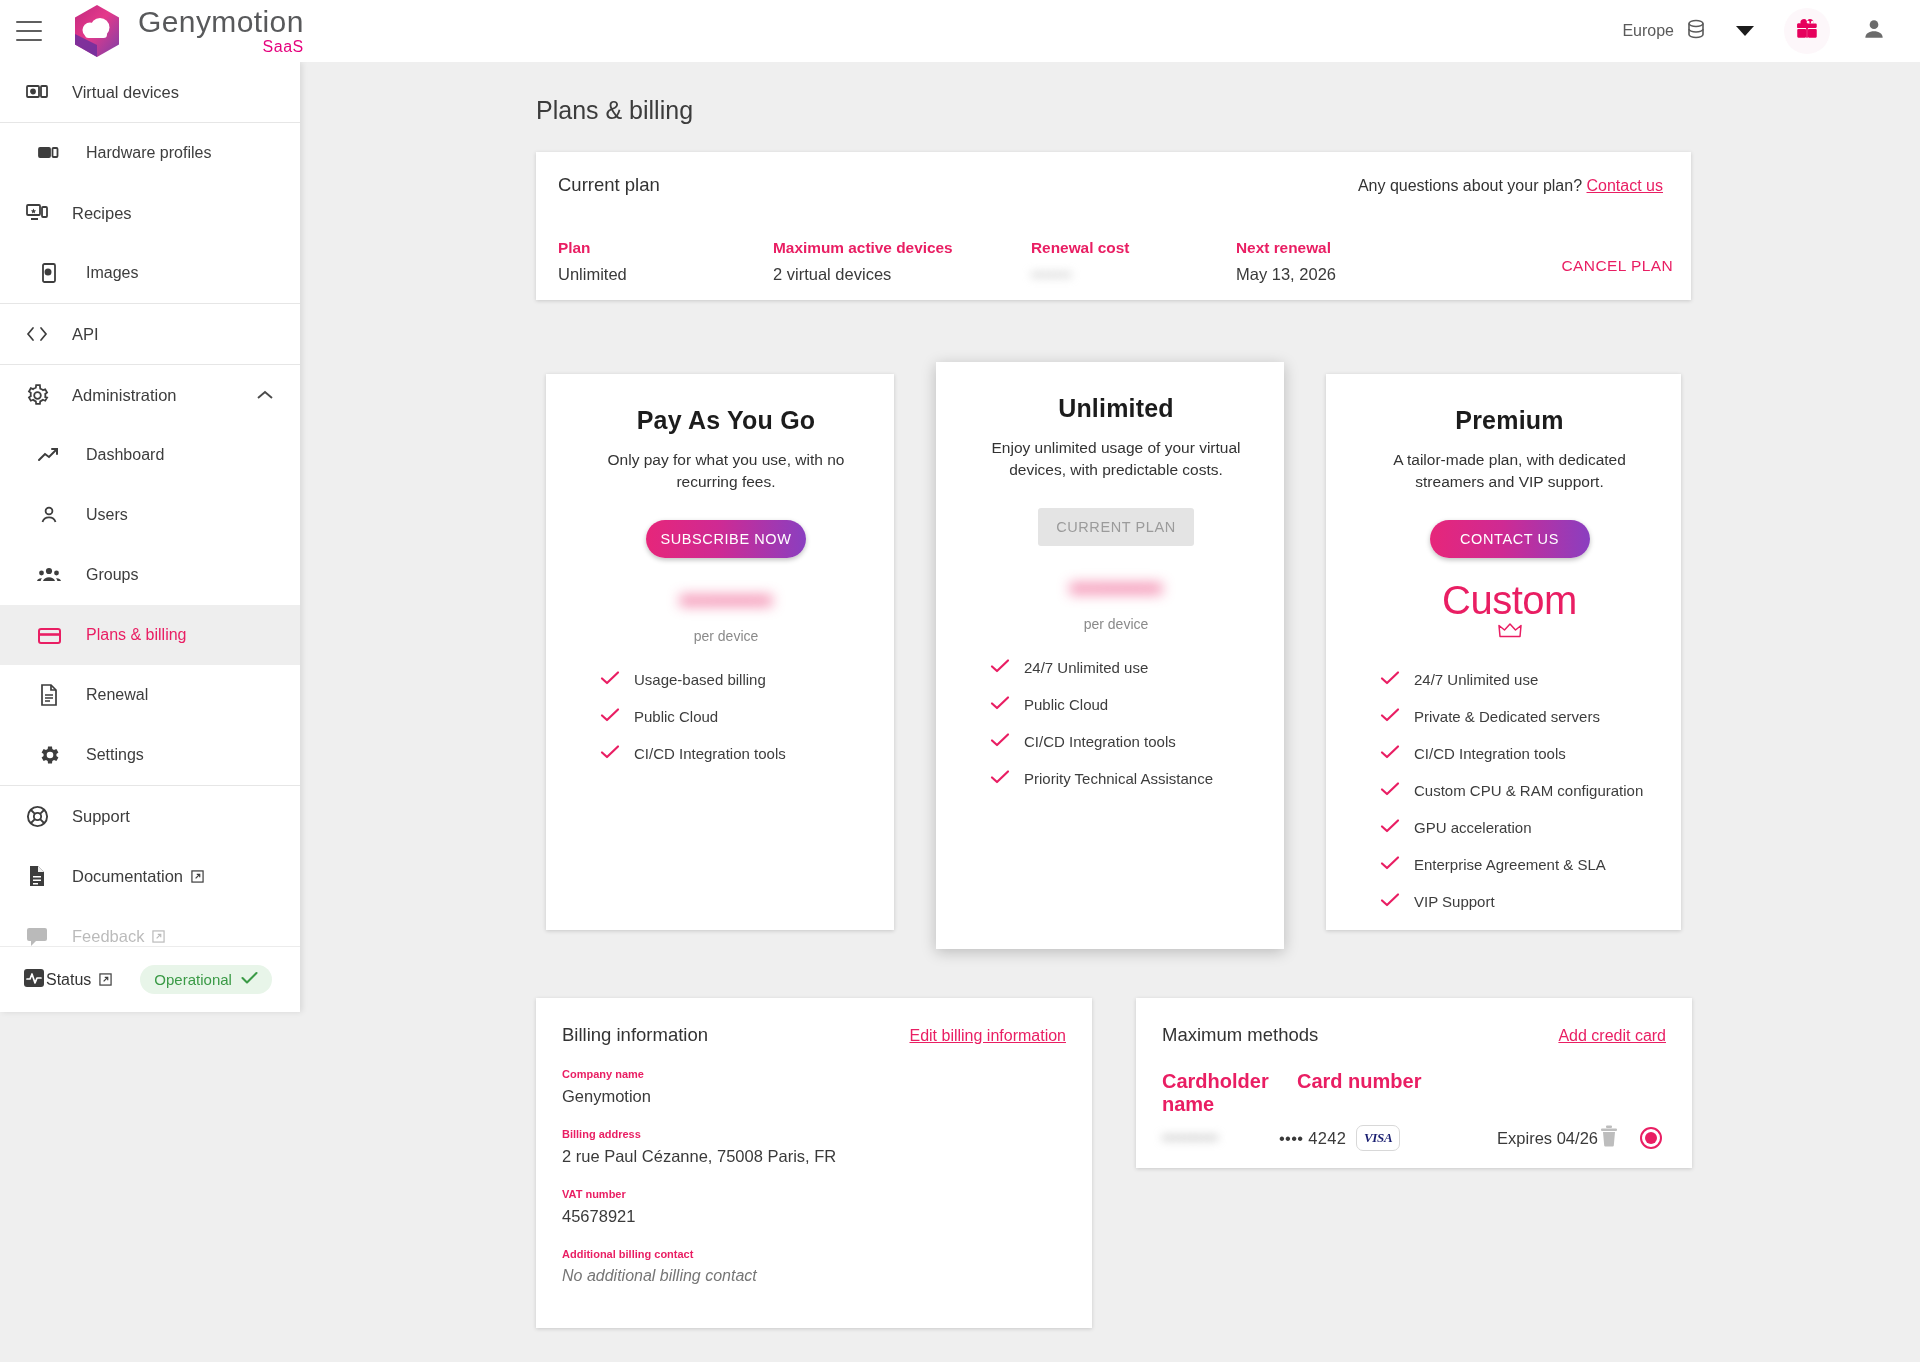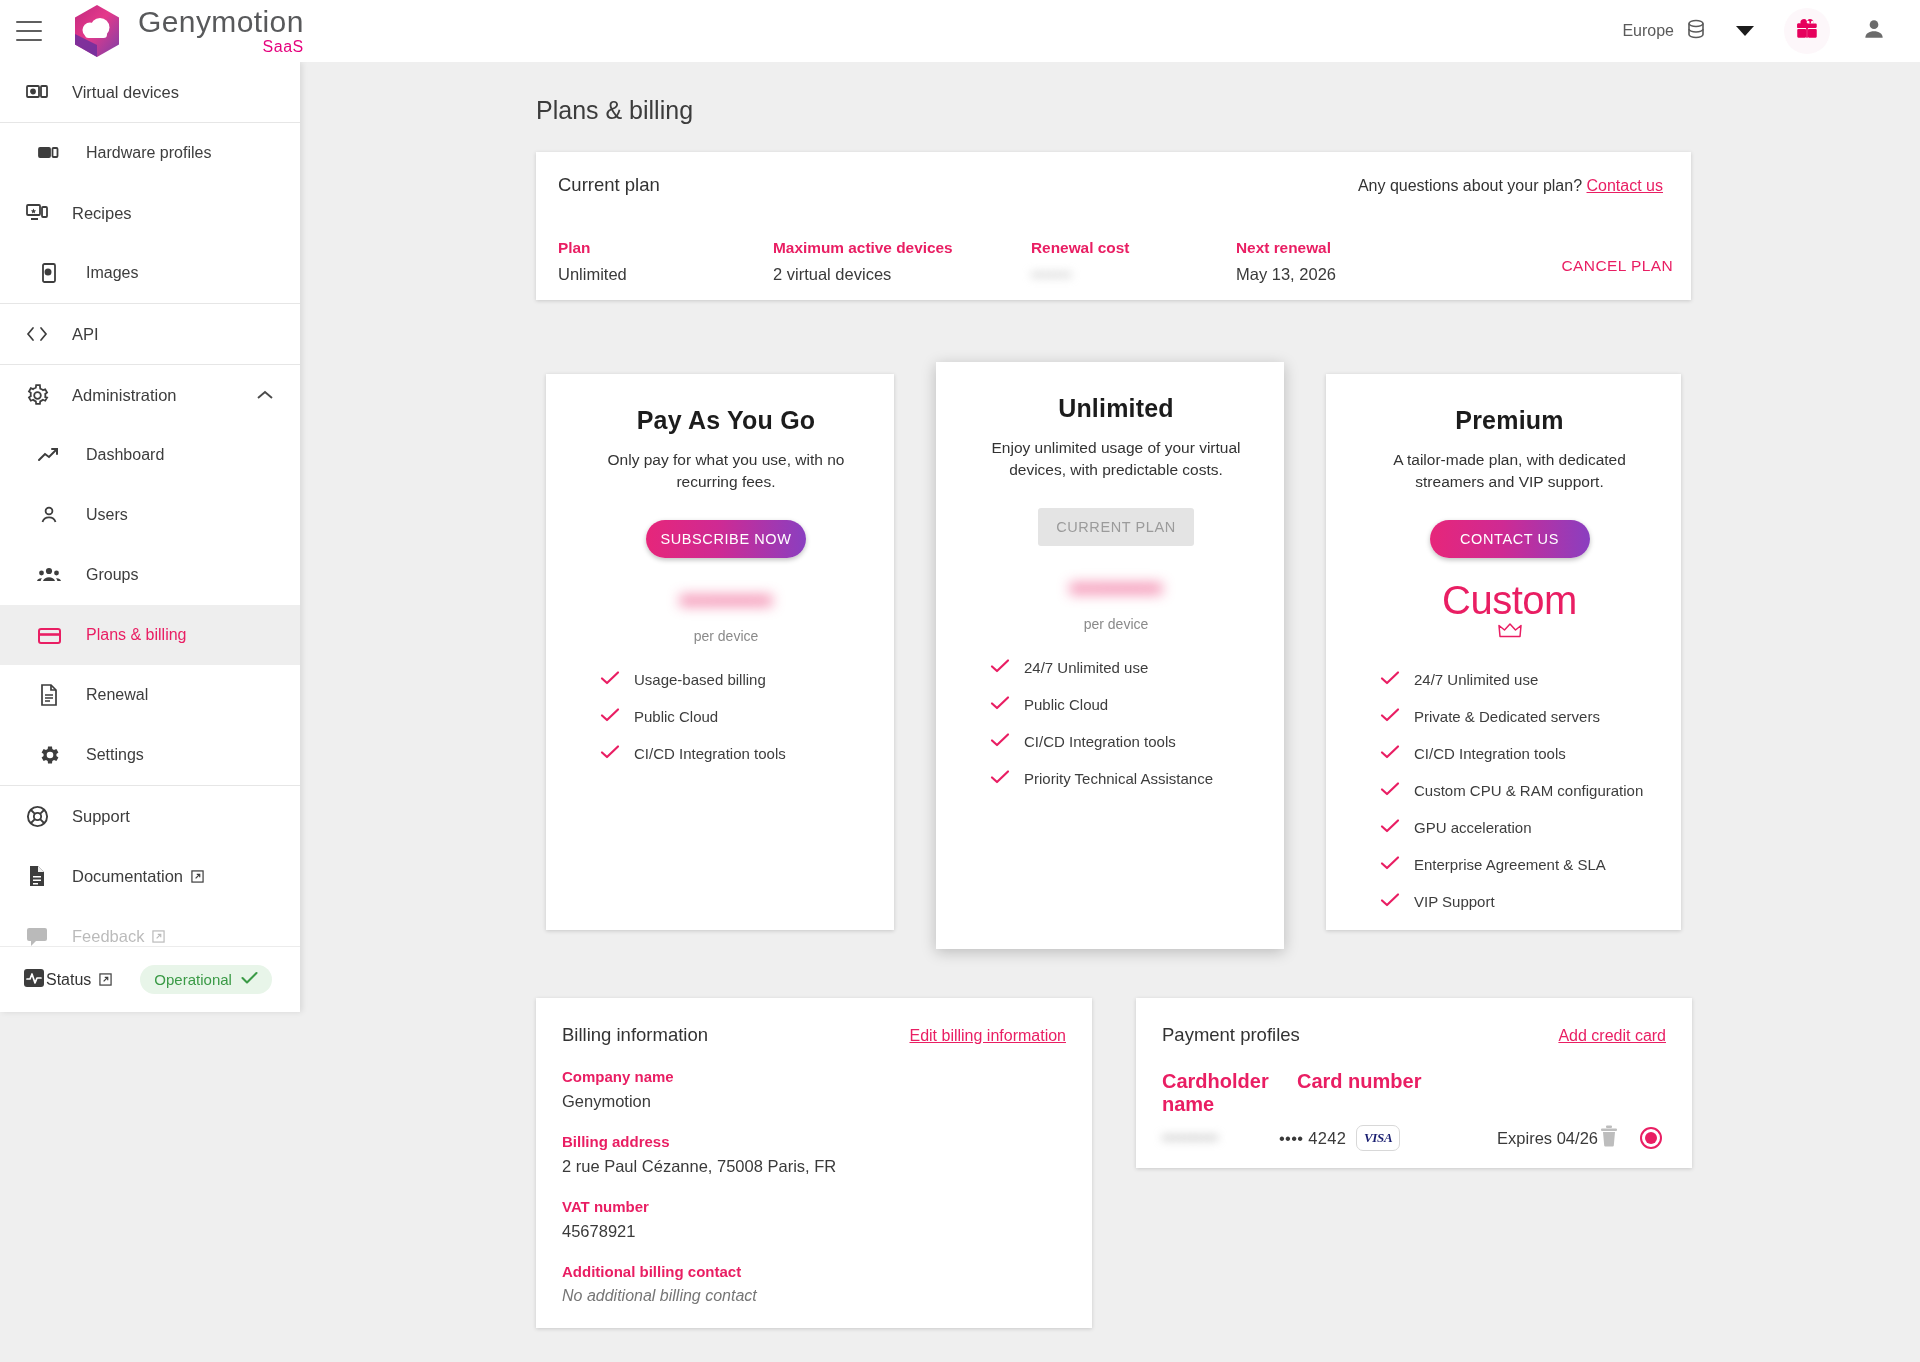--- a/index.html
+++ b/index.html
@@ -632,7 +632,7 @@
 
       <div class="card pay-card">
         <div class="bc-head">
-          <span class="bc-title">Payment profiles</span>
+          <span class="bc-title">Maximum methods</span>
           <span class="bc-link">Add credit card</span>
         </div>
         <div class="pm-cols">

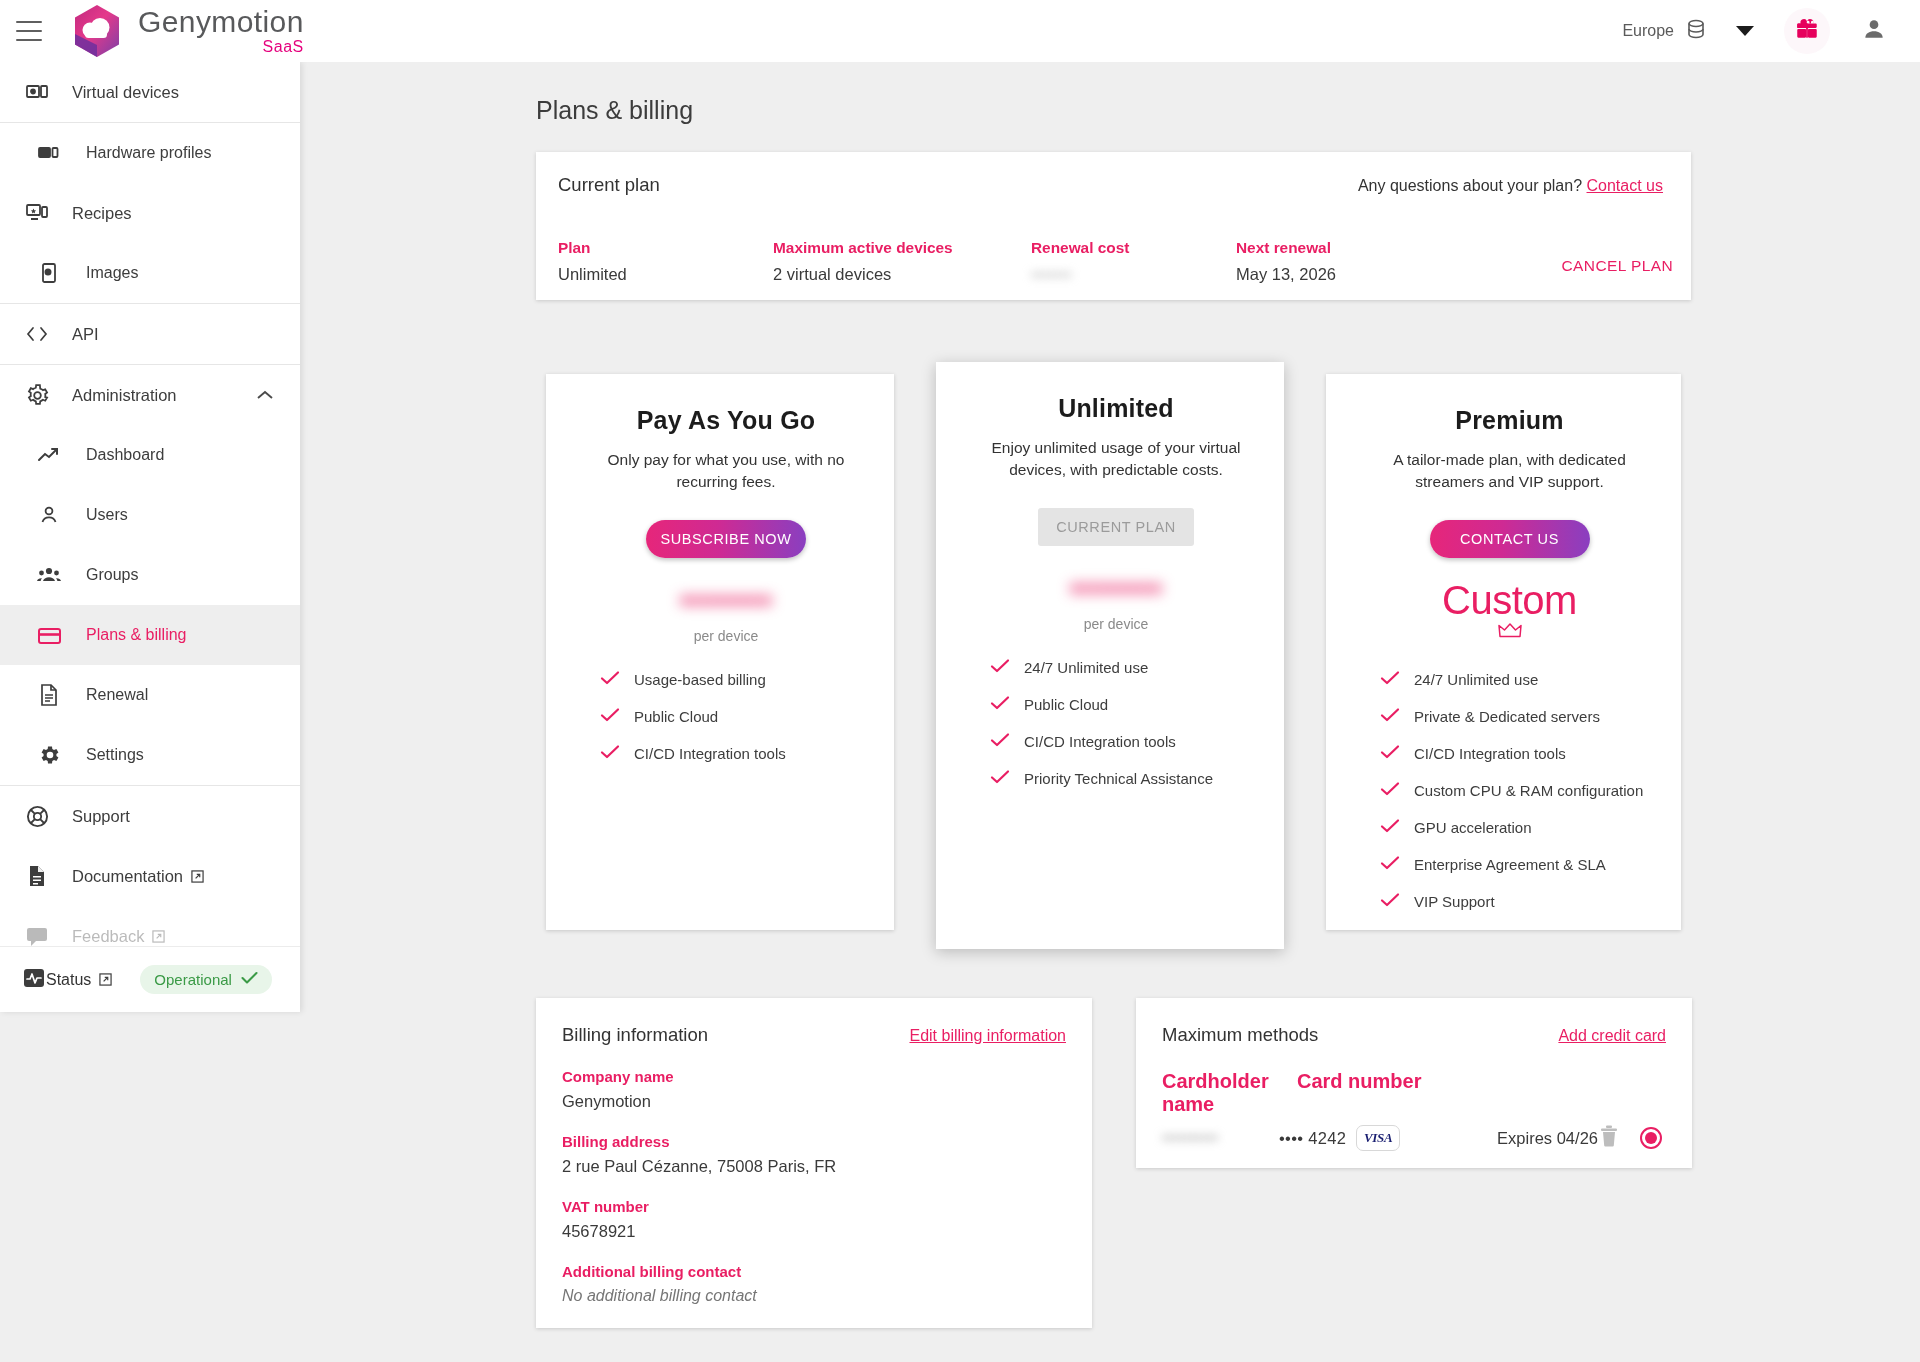--- a/index.html
+++ b/index.html
@@ -138,7 +138,7 @@
   .bc-title { font-size: 18.5px; color: #333; }
   .bc-link { margin-left: auto; color: #e91e63; font-size: 16px; text-decoration: underline; cursor: pointer; }
   .bi-field { margin-top: 22px; }
-  .bi-lab { color: #e91e63; font-size: 15px; font-weight: bold; }
+  .bi-lab { color: #e91e63; font-size: 11px; font-weight: bold; }
   .bi-val { color: #3a3a3a; font-size: 16.5px; margin-top: 7px; }
   .bi-val.muted { color: #767676; font-style: italic; font-size: 16px; }
 

